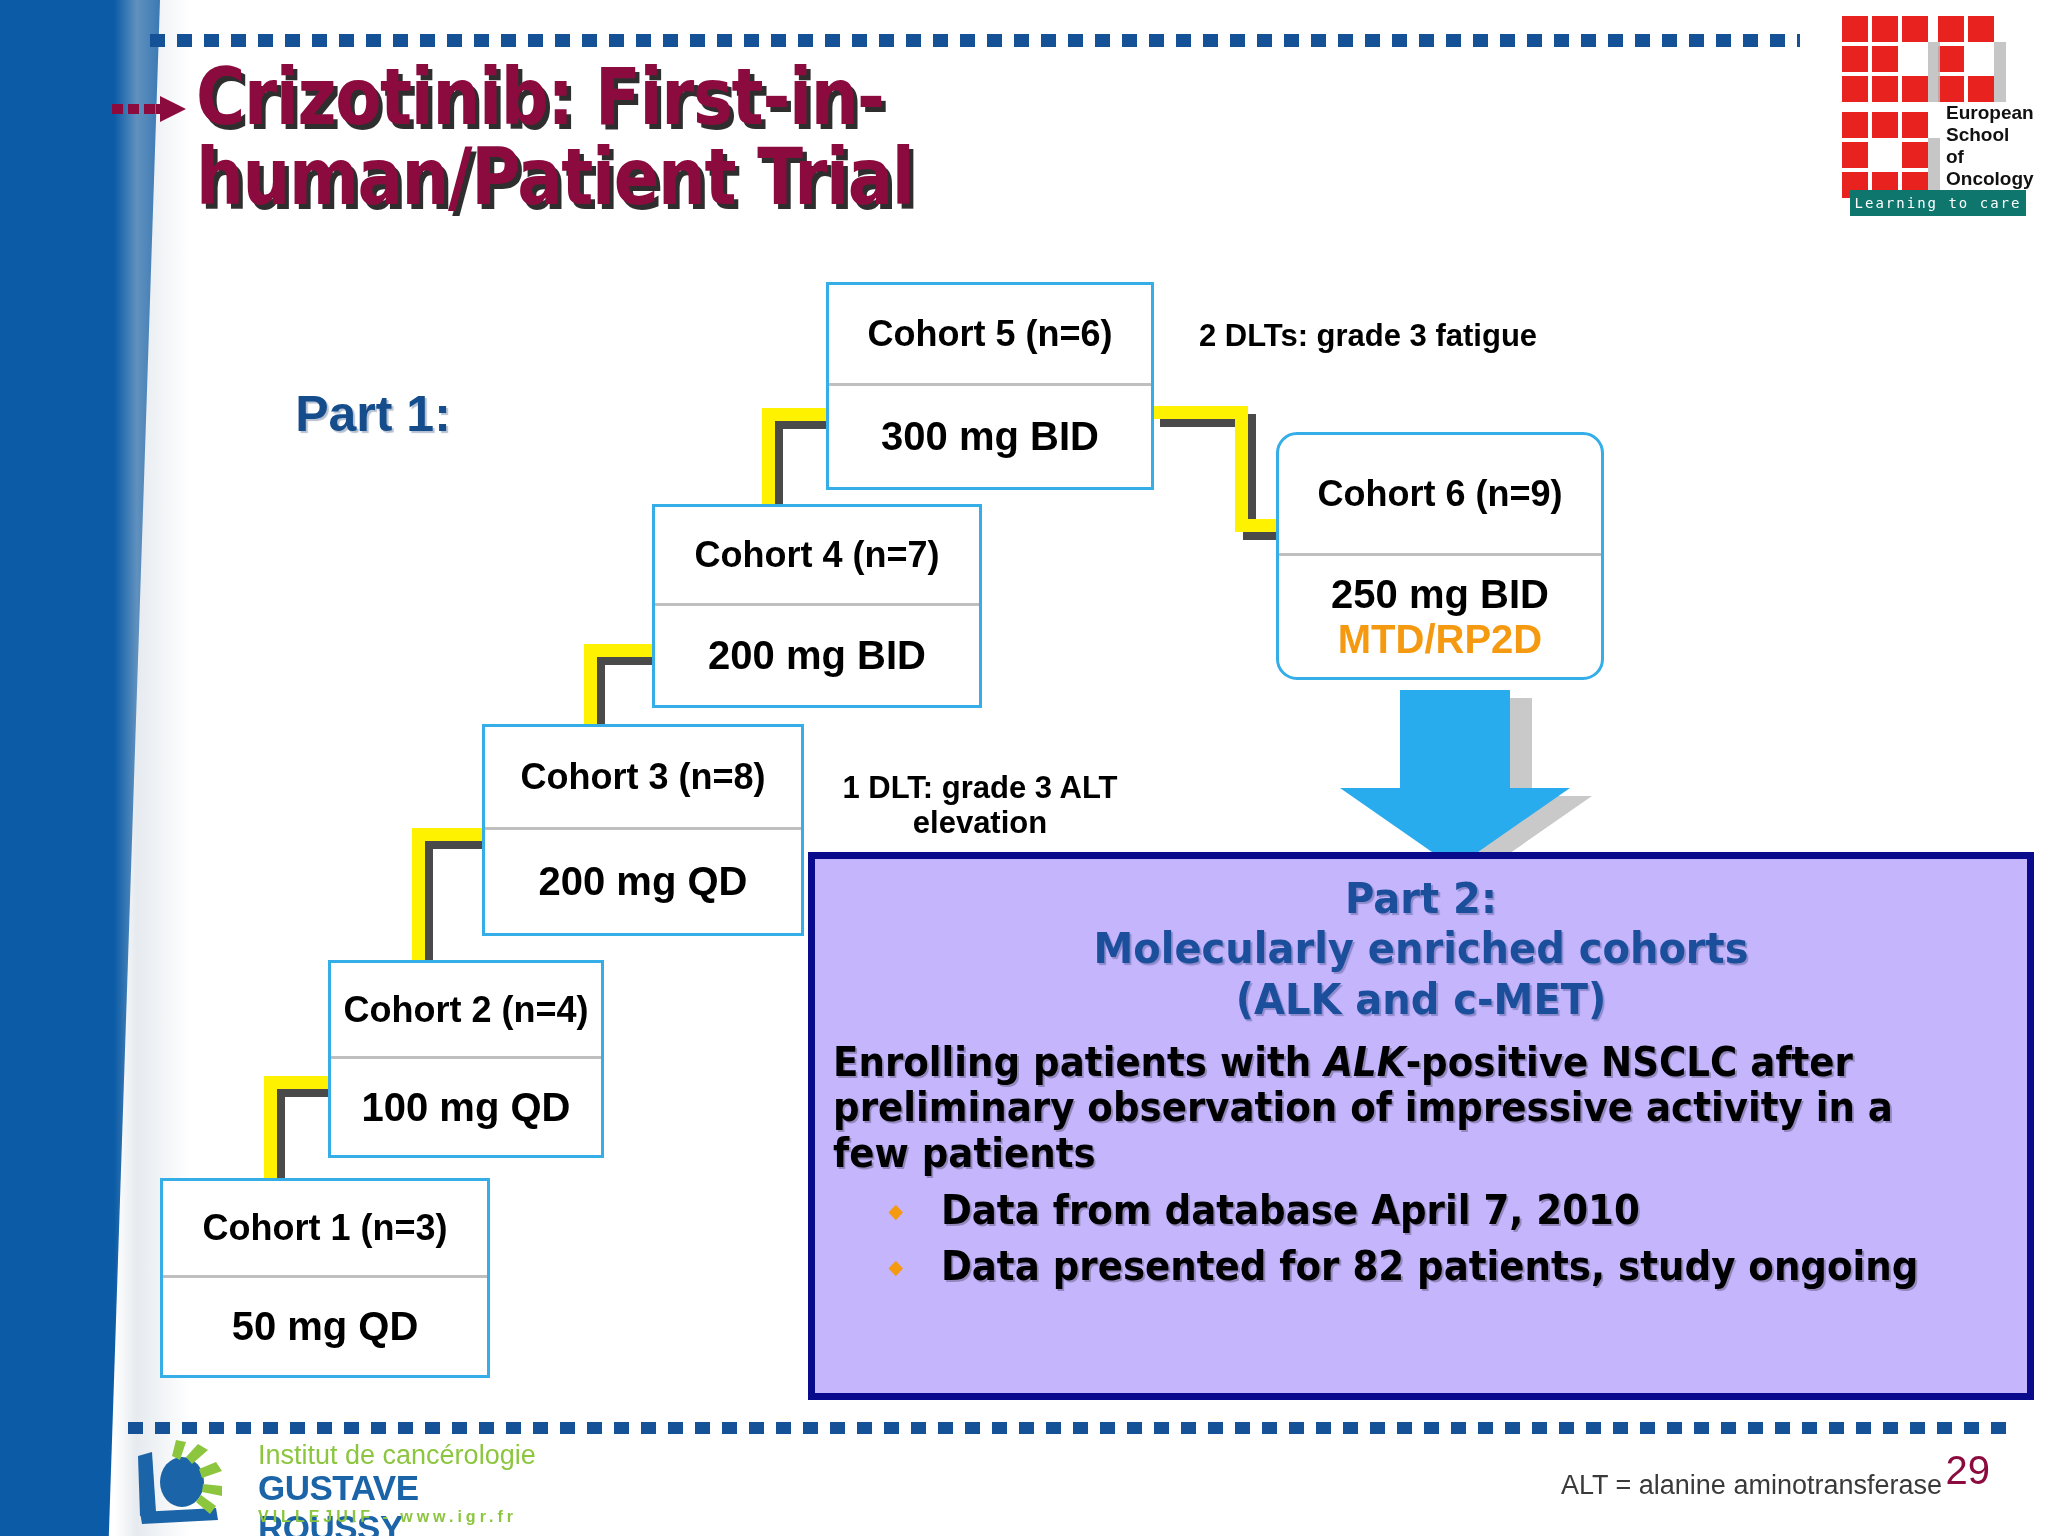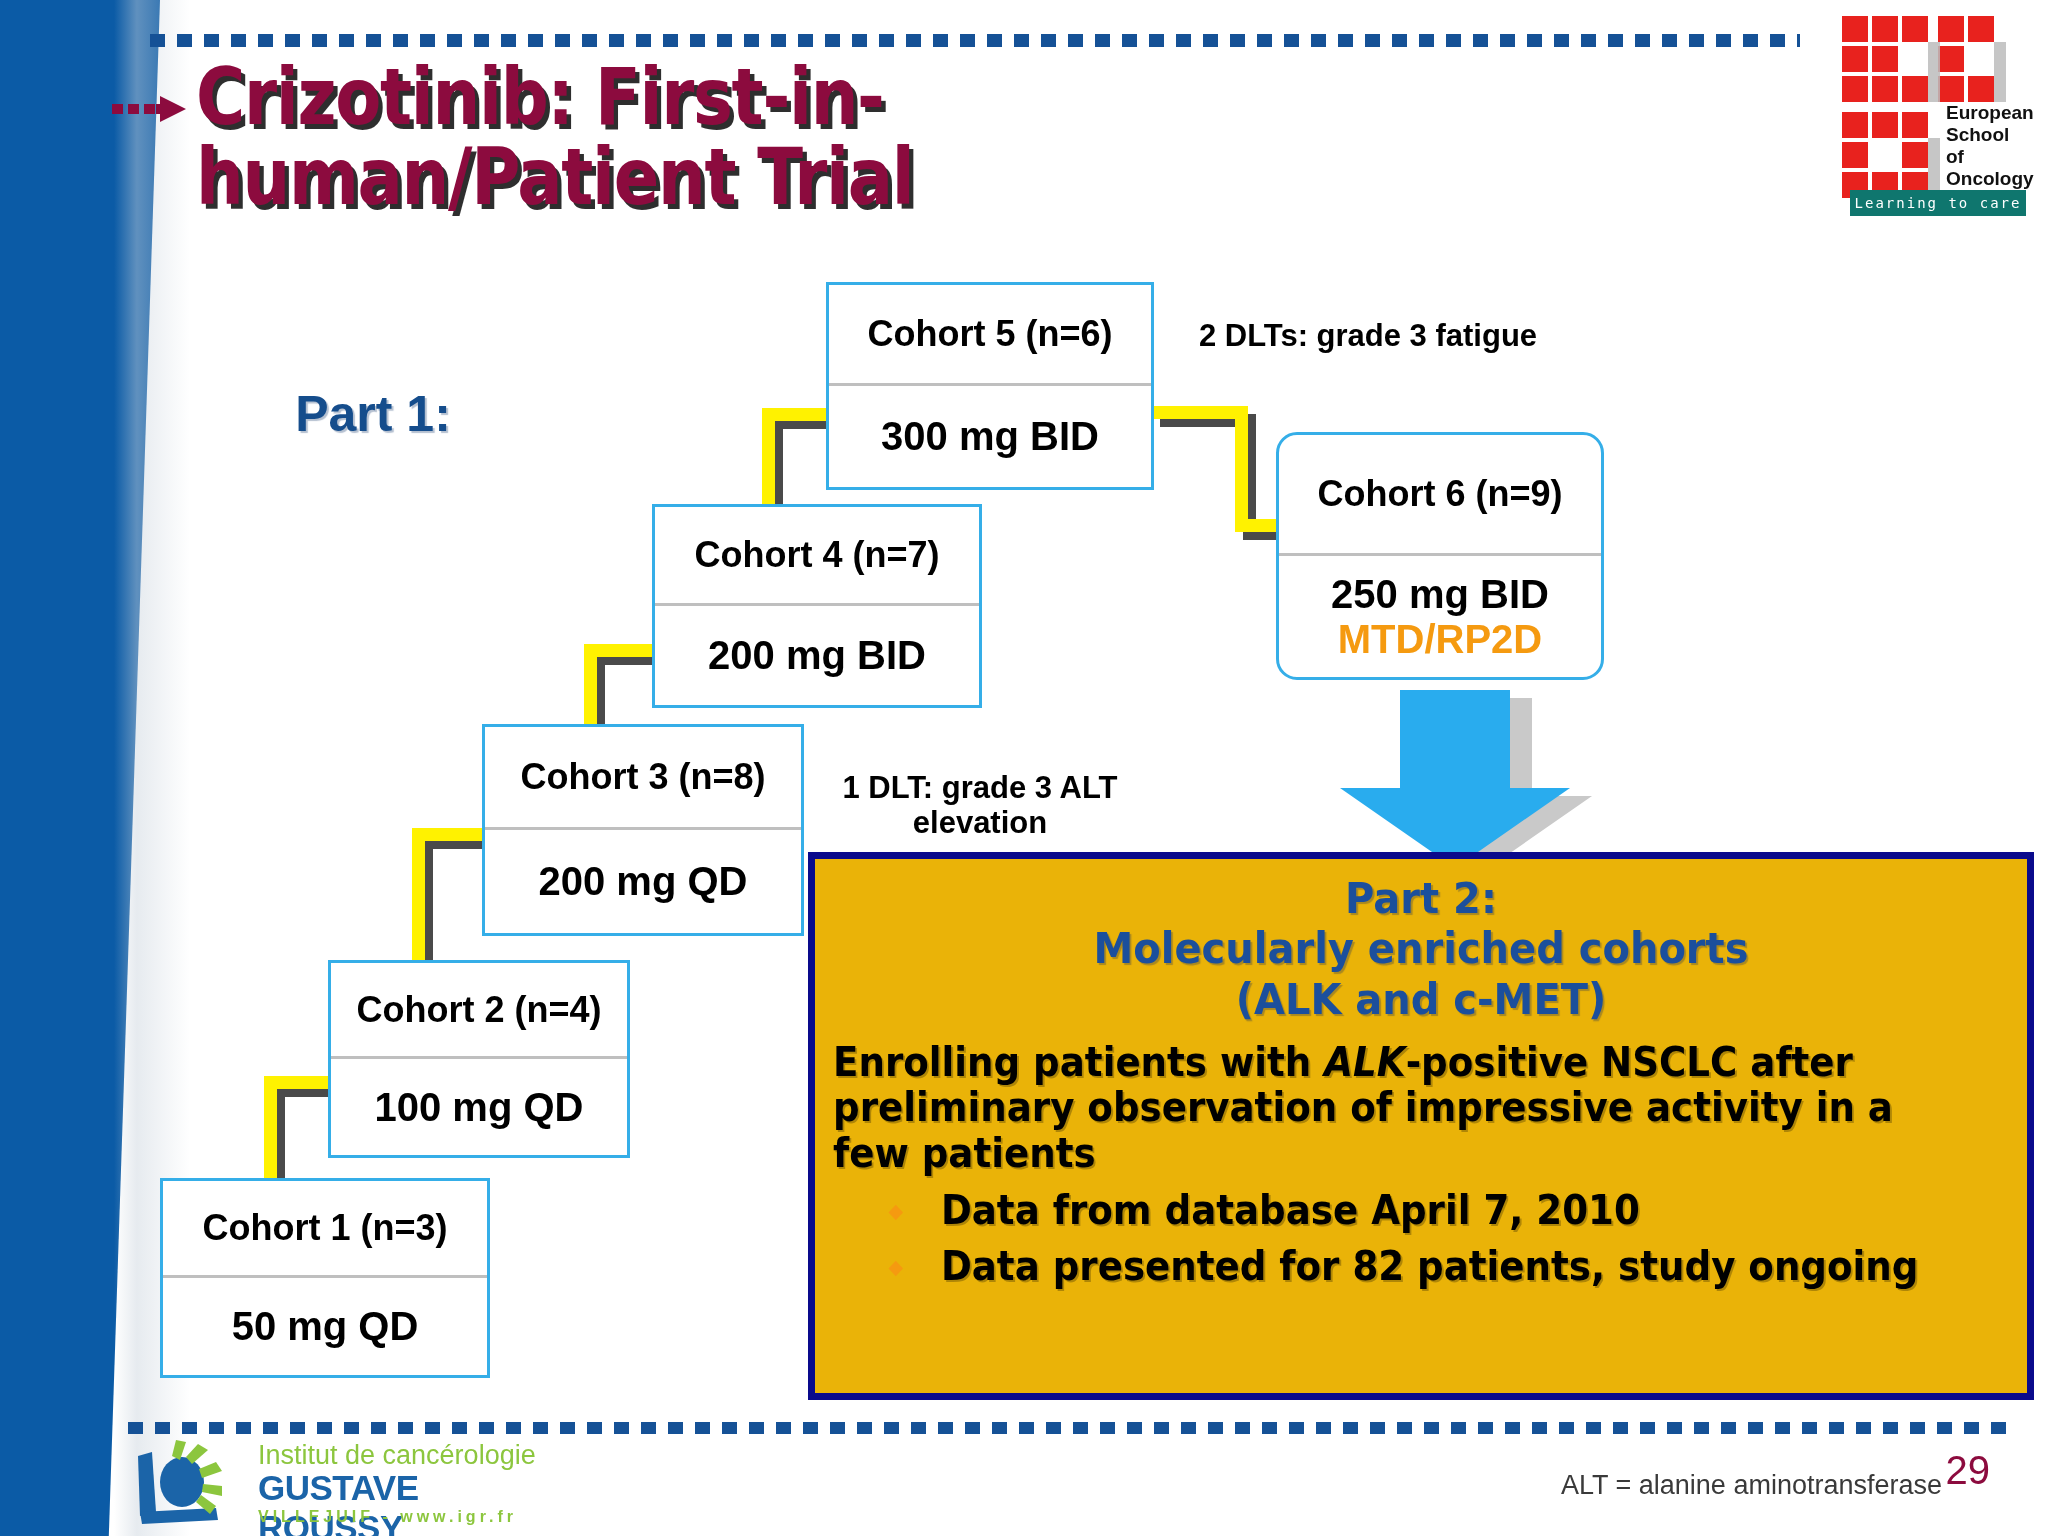--- a/index.html
+++ b/index.html
@@ -144,7 +144,7 @@
     position: absolute;
     left: 808px; top: 852px;
     width: 1226px; height: 548px;
-    background: #eab308;
+    background: #c4b5fd;
     border: 7px solid #0A0A8C;
     box-sizing: border-box;
     padding: 14px 18px 10px 18px;

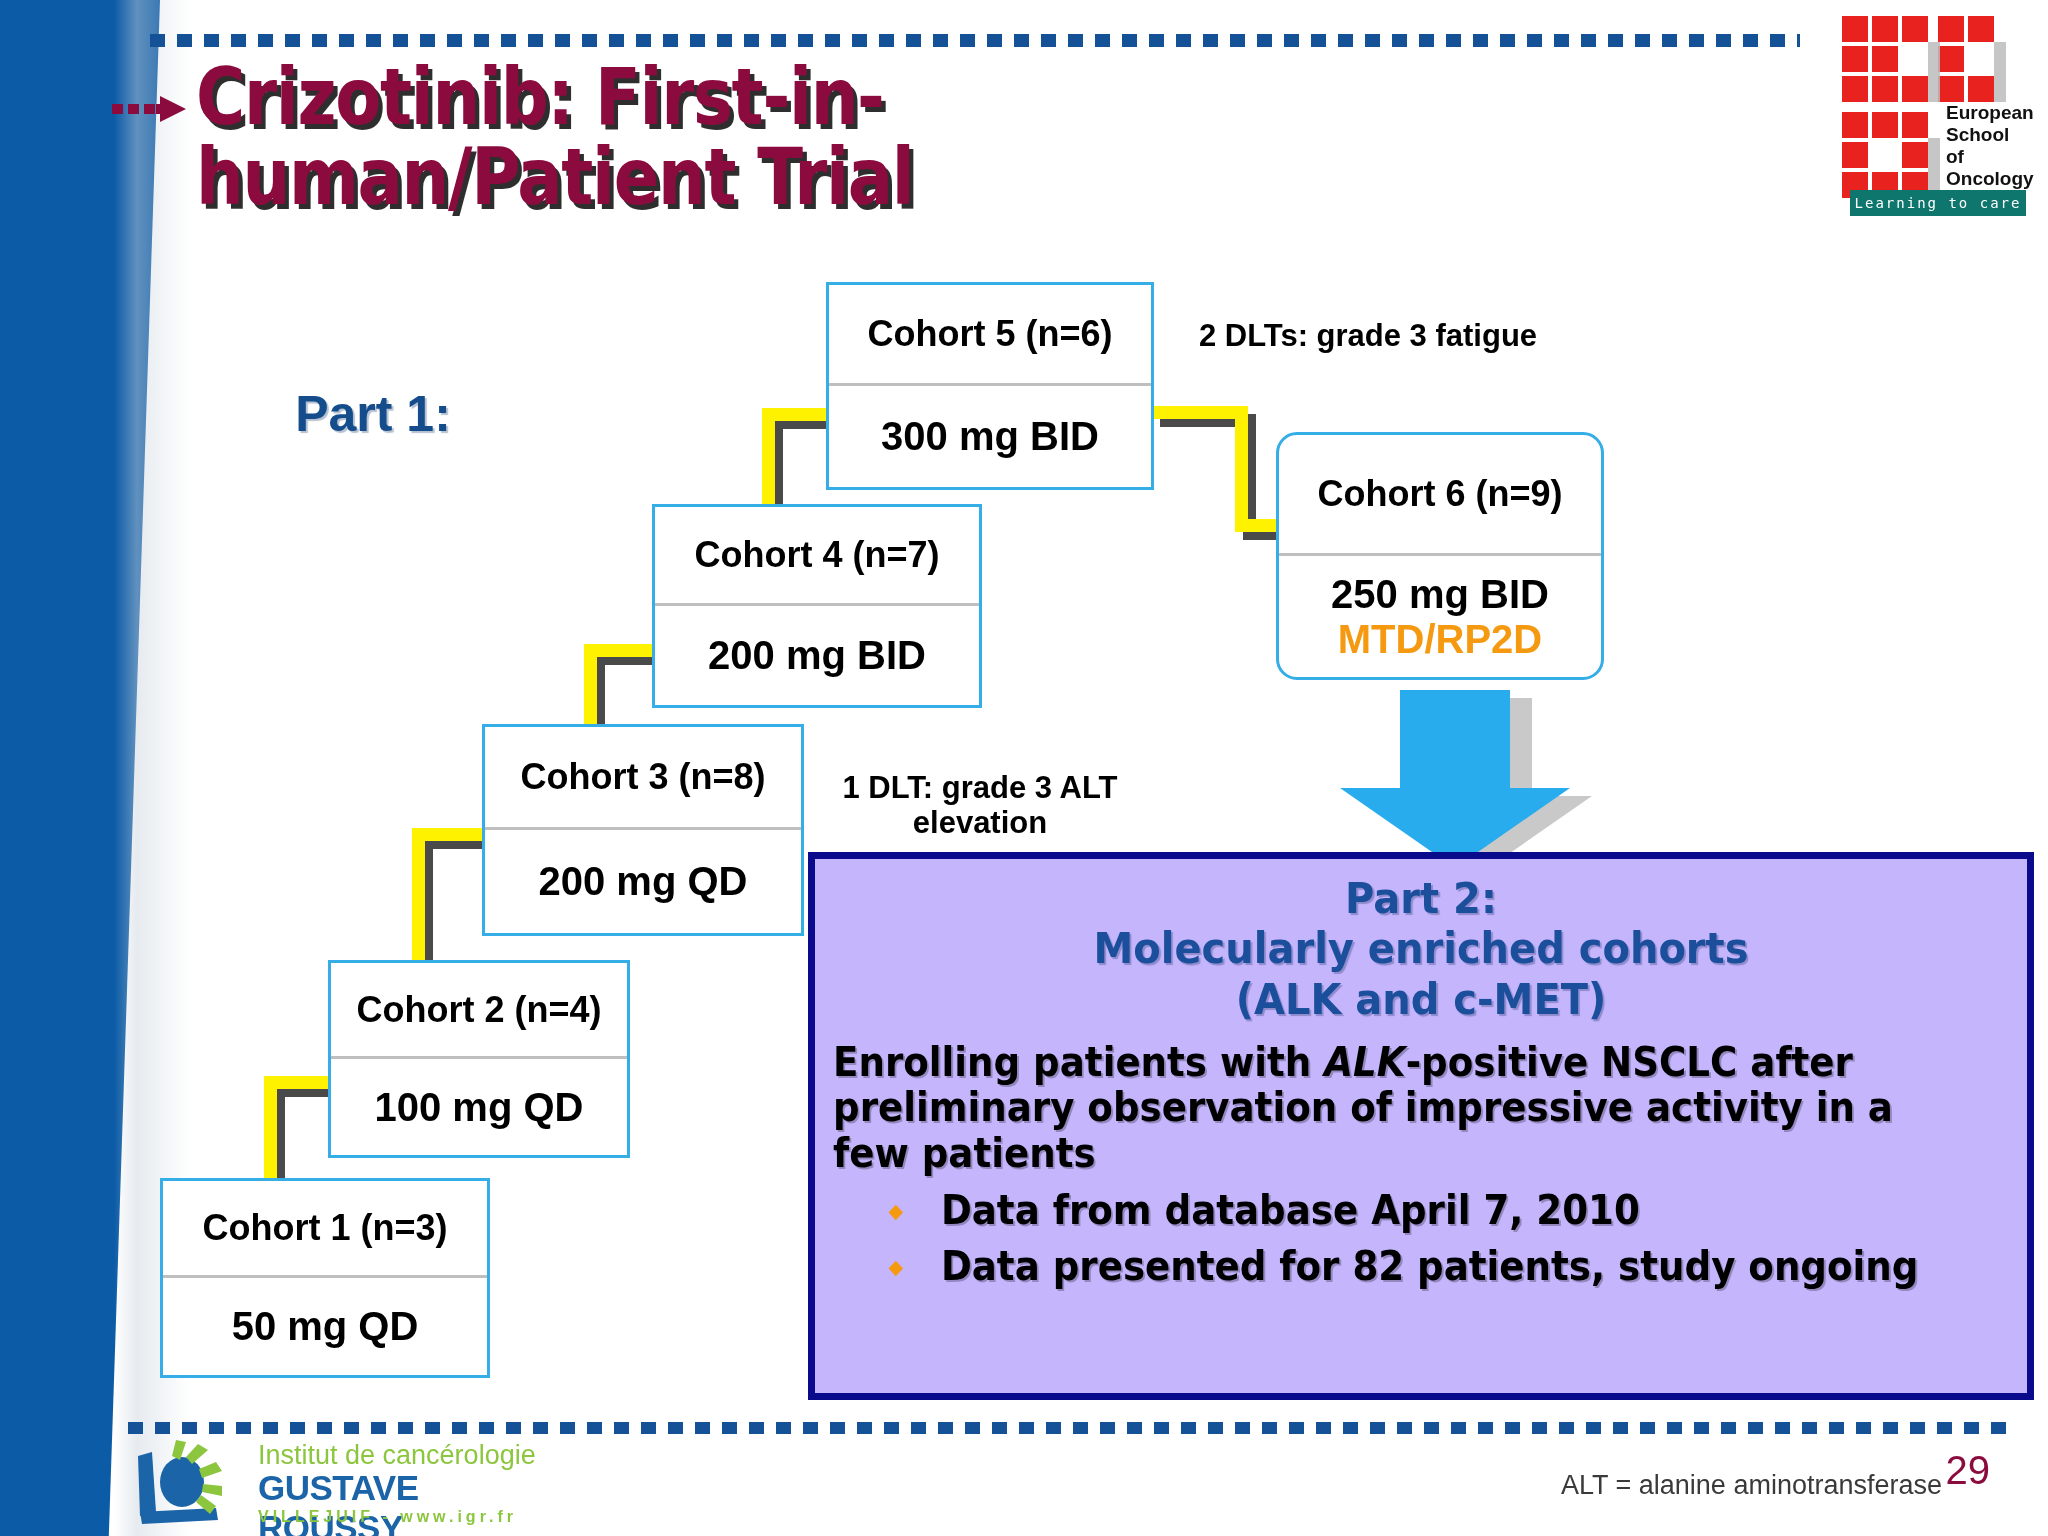--- a/index.html
+++ b/index.html
@@ -352,7 +352,7 @@
     <div class="cbot">50 mg QD</div>
   </div>
 
-  <div class="cohort" style="left:328px; top:960px; width:302px; height:198px;">
+  <div class="cohort" style="left:328px; top:960px; width:276px; height:198px;">
     <div class="ctop">Cohort 2 (n=4)</div>
     <div class="cbot">100 mg QD</div>
   </div>

